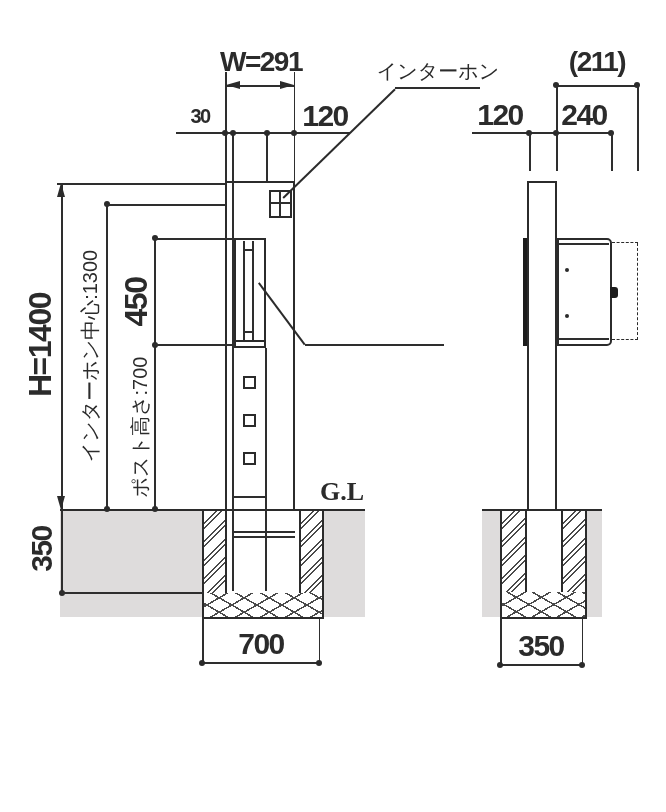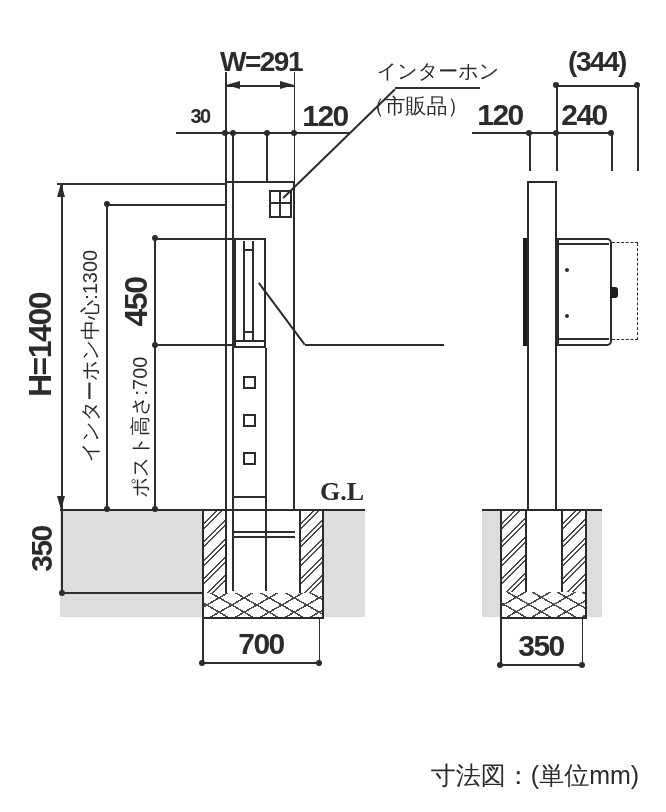--- a/index.html
+++ b/index.html
@@ -157,7 +157,7 @@
   <div class="t ctr num" style="left:325px;top:116px;font-size:30px;">120</div>
   <div class="t ctr jp" style="left:438px;top:71px;font-size:20px;">インターホン</div>
   <div class="t ctr jp" style="left:416px;top:105px;font-size:21px;">（市販品）</div>
-  <div class="t ctr num" style="left:597px;top:62px;font-size:28px;">(344)</div>
+  <div class="t ctr num" style="left:597px;top:62px;font-size:28px;">(211)</div>
   <div class="t ctr num" style="left:500px;top:115px;font-size:30px;">120</div>
   <div class="t ctr num" style="left:584px;top:115px;font-size:30px;">240</div>
 

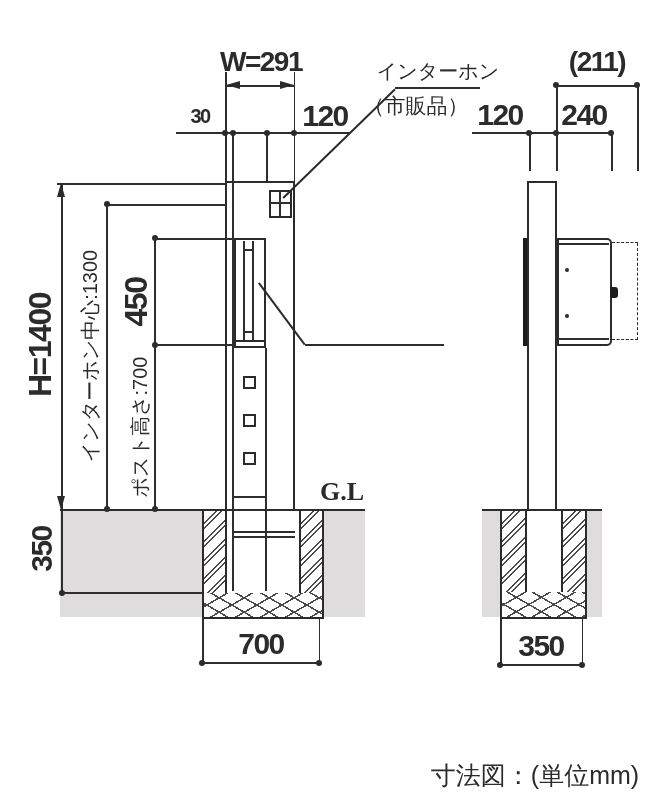--- a/index.html
+++ b/index.html
@@ -156,7 +156,6 @@
   <div class="t ctr num" style="left:200px;top:116px;font-size:20px;">30</div>
   <div class="t ctr num" style="left:325px;top:116px;font-size:30px;">120</div>
   <div class="t ctr jp" style="left:438px;top:71px;font-size:20px;">インターホン</div>
-  <div class="t ctr jp" style="left:416px;top:105px;font-size:21px;">（市販品）</div>
   <div class="t ctr num" style="left:597px;top:62px;font-size:28px;">(211)</div>
   <div class="t ctr num" style="left:500px;top:115px;font-size:30px;">120</div>
   <div class="t ctr num" style="left:584px;top:115px;font-size:30px;">240</div>

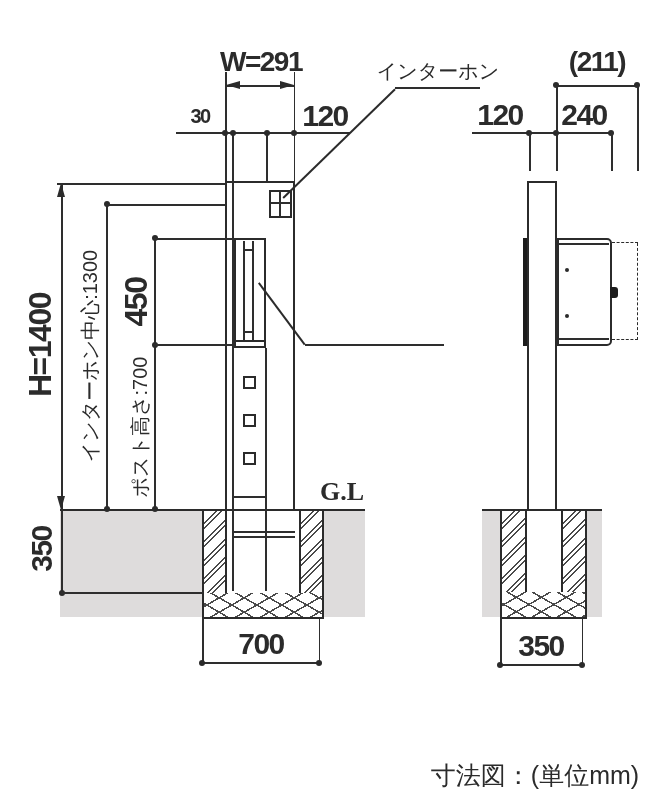--- a/index.html
+++ b/index.html
@@ -171,7 +171,6 @@
   <div class="t ctr num" style="left:261px;top:644px;font-size:30px;">700</div>
   <div class="t ctr num" style="left:541px;top:646px;font-size:30px;">350</div>
 
-  <div class="t ctr jp" style="left:535px;top:775px;font-size:25px;">寸法図：(単位mm)</div>
 </div>
 
 </body></html>

